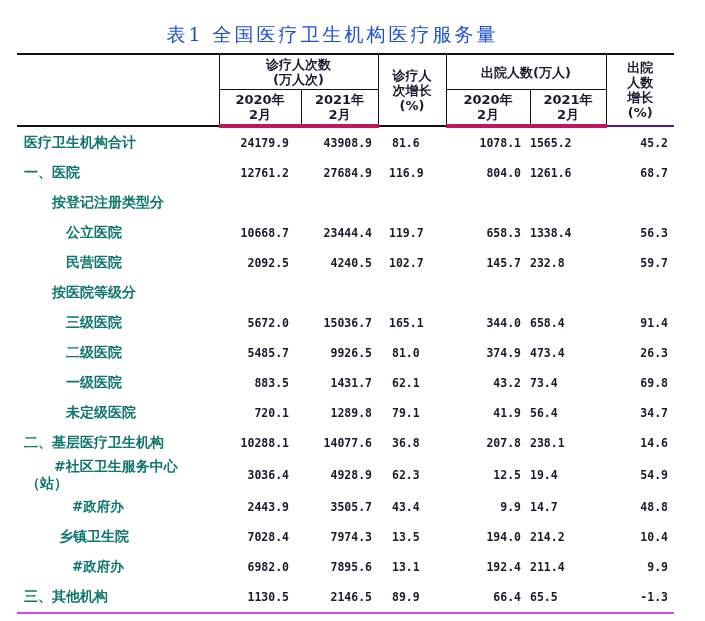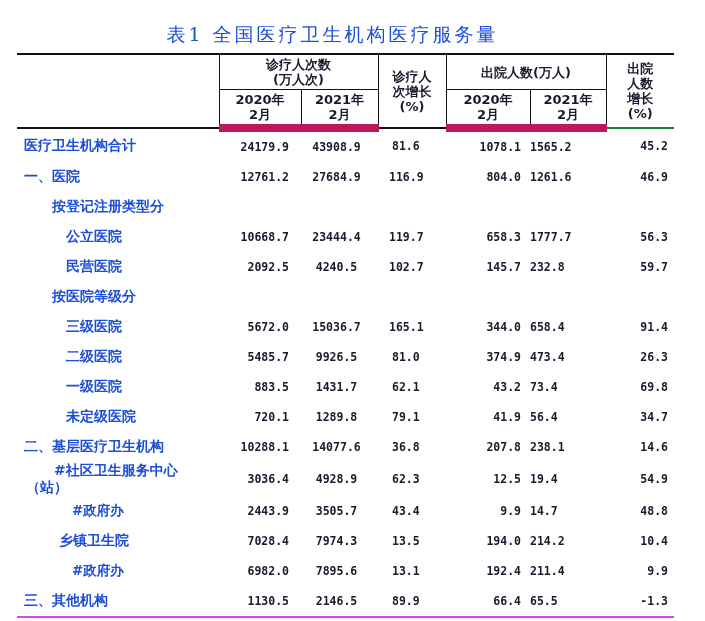--- a/index.html
+++ b/index.html
@@ -96,7 +96,7 @@
       <th class="sub-parent" colspan="2">
         <div>出院人数(万人)</div>
       </th>
-      <th class="last" rowspan="2" style="border-bottom:2px solid #15803d;">
+      <th class="last" rowspan="2" style="border-bottom:2px solid #4c1d95;">
         <div>出院</div>
         <div>人数</div>
         <div>增长</div>

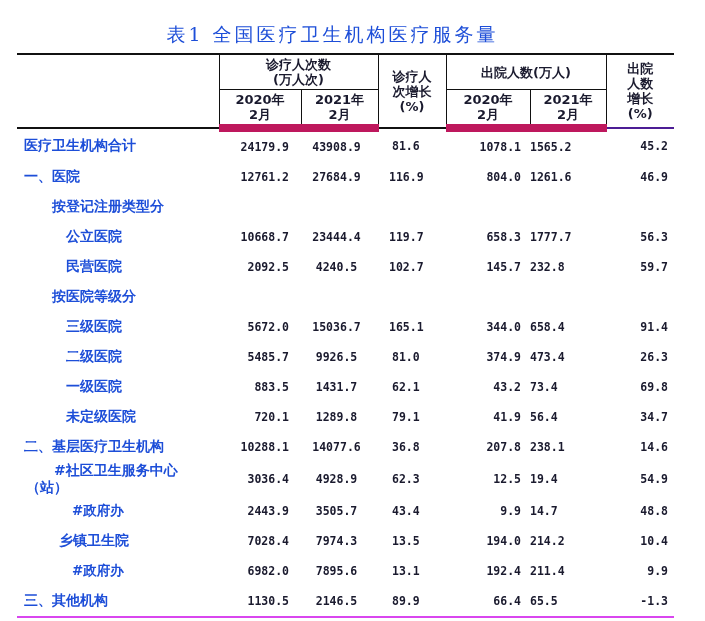--- a/index.html
+++ b/index.html
@@ -34,7 +34,7 @@
     border-left: 1.5px solid #111; border-right: 1.5px solid #111;
   }
   thead tr.h1 th { height: 34px; border-top: 2px solid #111; }
-  thead tr.h2 th { height: 34px; border-bottom: 8px solid #be185d; }
+  thead tr.h2 th { height: 34px; border-bottom: 4px solid #be185d; }
   thead tr.h1 th.blank { border-left: none; border-bottom: 2px solid #111; }
   thead th.last { border-right: none; }
   thead tr.h1 th.sub-parent { border-bottom: 1.5px solid #111; }

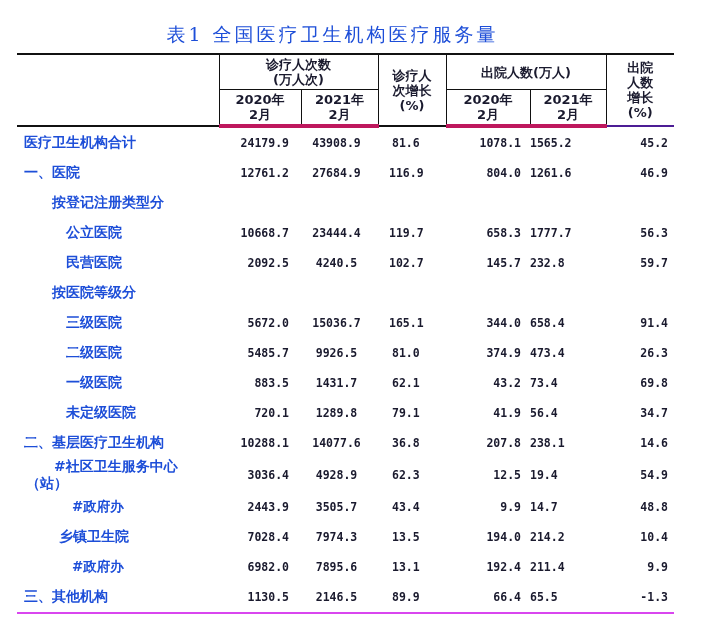--- a/index.html
+++ b/index.html
@@ -47,7 +47,7 @@
   }
   tbody td.label {
     font-family: "DejaVu Sans", "Liberation Sans", sans-serif;
-    font-size: 14px; font-weight: bold; color: #1d4ed8;
+    font-size: 14px; font-weight: bold; color: #0f766e;
   }
   tbody td.n1 { text-align: right; padding-right: 12px; }
   tbody td.n2 { text-align: center; padding-right: 6px; }

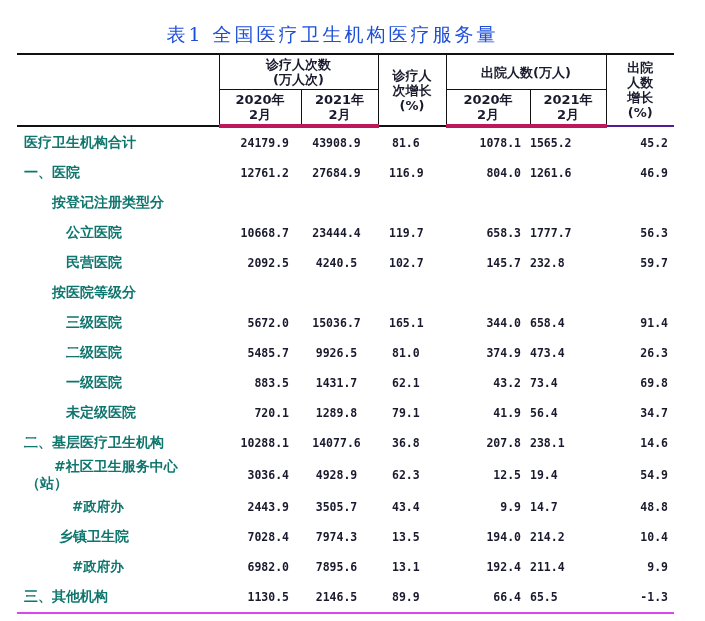--- a/index.html
+++ b/index.html
@@ -50,7 +50,7 @@
     font-size: 14px; font-weight: bold; color: #0f766e;
   }
   tbody td.n1 { text-align: right; padding-right: 12px; }
-  tbody td.n2 { text-align: center; padding-right: 6px; }
+  tbody td.n2 { text-align: right; padding-right: 6px; }
   tbody td.n3 { text-align: left; padding-left: 14px; }
   tbody td.n4 { text-align: right; padding-right: 9px; }
   tbody td.n5 { text-align: left; padding-right: 8px; }

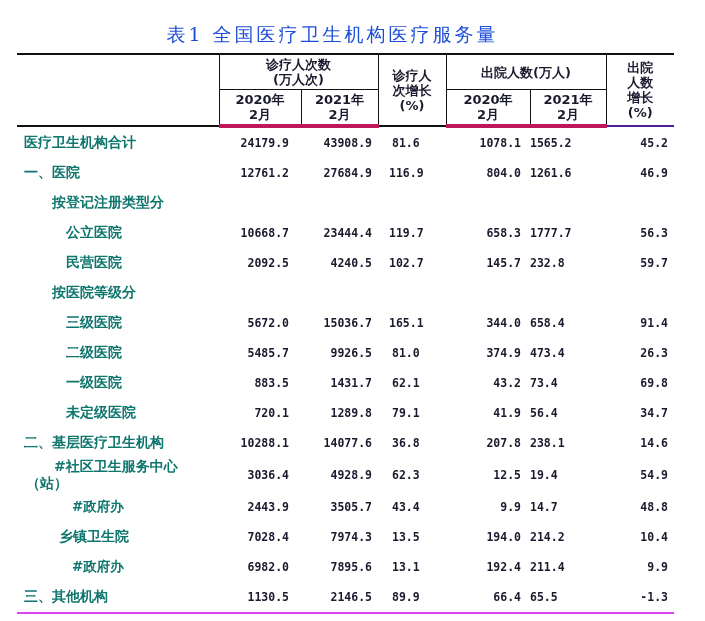--- a/index.html
+++ b/index.html
@@ -139,7 +139,7 @@
       <td class="n3" style="padding-left:11px">116.9</td>
       <td class="n4">804.0</td>
       <td class="n5">1261.6</td>
-      <td class="n6">46.9</td>
+      <td class="n6">68.7</td>
     </tr>
     <tr>
       <td class="label ind1">按登记注册类型分</td>

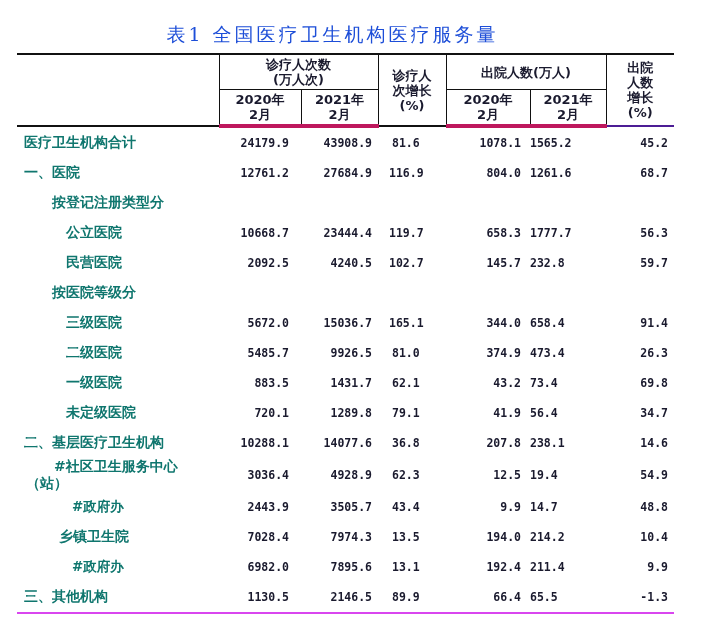--- a/index.html
+++ b/index.html
@@ -156,7 +156,7 @@
       <td class="n2">23444.4</td>
       <td class="n3" style="padding-left:11px">119.7</td>
       <td class="n4">658.3</td>
-      <td class="n5">1777.7</td>
+      <td class="n5">1338.4</td>
       <td class="n6">56.3</td>
     </tr>
     <tr>

